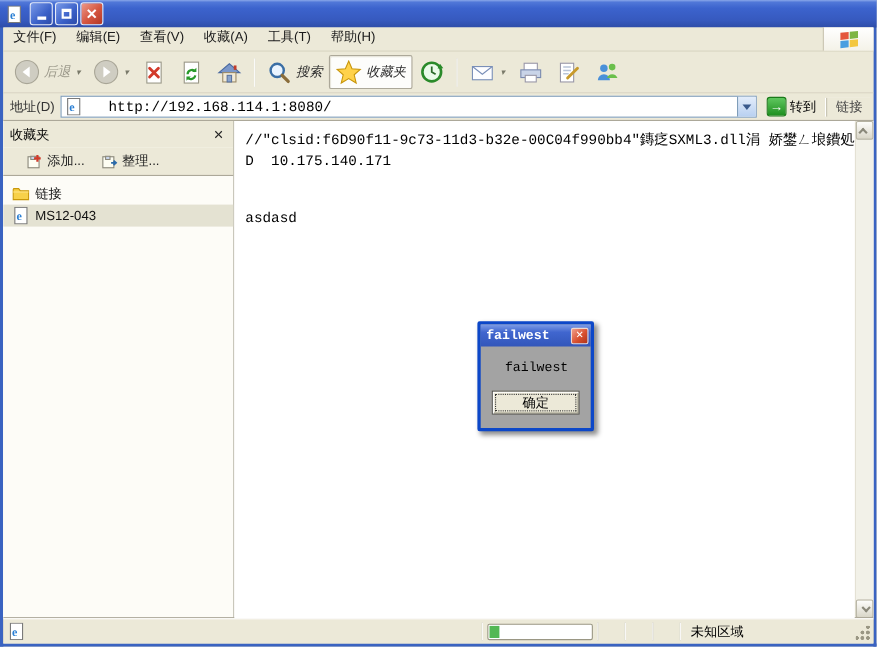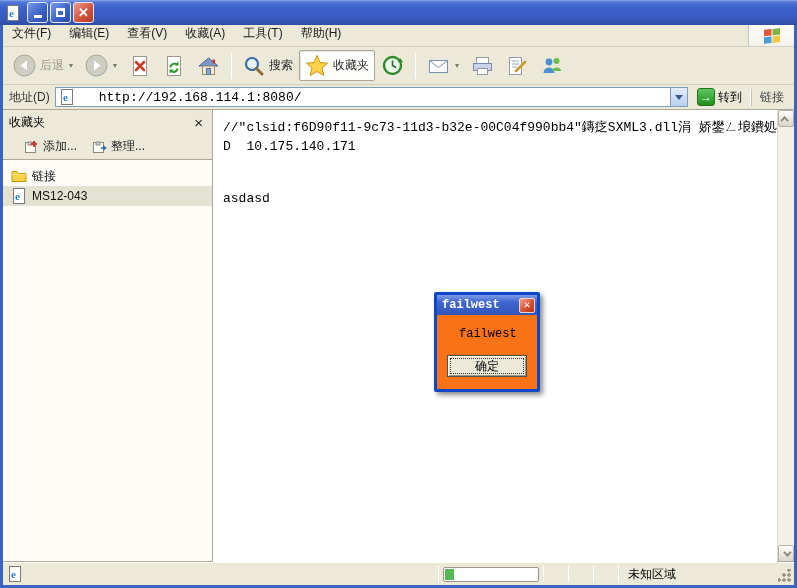--- a/index.html
+++ b/index.html
@@ -37,7 +37,7 @@
   .toolbar { height:38px; flex:0 0 38px; display:flex; align-items:center; background:#ece9d8;
     border-bottom:1px solid #d4d0be; padding:0 4px; }
   .tbtn { display:flex; align-items:center; gap:4px; padding:3px 5px; border:1px solid transparent;
-    border-radius:2px; color:#2a2a2a; white-space:nowrap; }
+    border-radius:2px; color:#2a2a2a; white-space:nowrap;font-style:italic; }
   .tbtn.disabled { color:#9b988a; }
   .tbtn.pressed { background:#fdfdfb; border-color:#aca899; box-shadow:inset 1px 1px 0 #e8e6dc; }
   .drop { font-size:8px; color:#7a7a6a; margin-left:1px; }

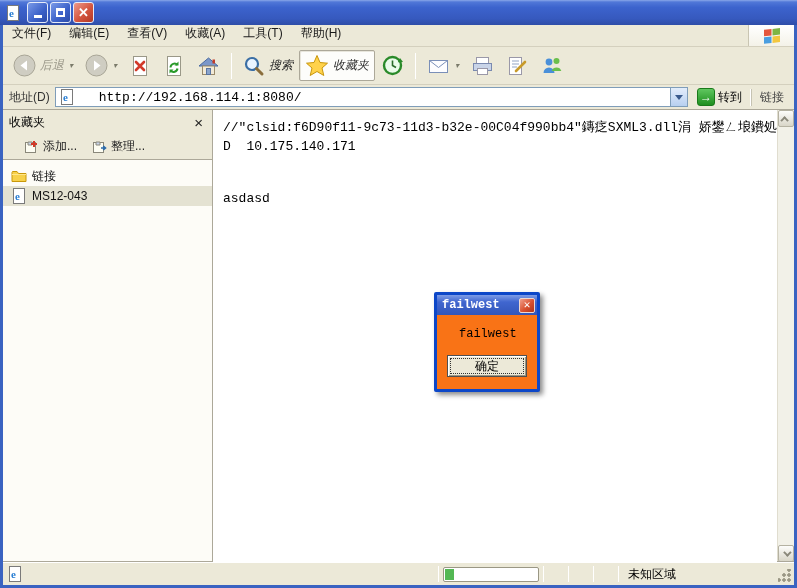--- a/index.html
+++ b/index.html
@@ -95,7 +95,7 @@
 
   
   .dialog { position:absolute; left:221px; top:182px; width:106px; border:3px solid #0c47c8; border-radius:2px;
-    background:#f97316; box-shadow:3px 3px 5px rgba(0,0,0,0.45); }
+    background:#a3a3a3; box-shadow:3px 3px 5px rgba(0,0,0,0.45); }
   .dlg-title { height:20px; display:flex; align-items:center; padding:0 2px 0 5px;
     background:linear-gradient(180deg,#7d9ce6 0%,#4066cf 35%,#3256ba 100%); }
   .dlg-title-text { flex:1; color:#fff; font-family:"Liberation Mono", monospace; font-weight:bold; font-size:12px; }

